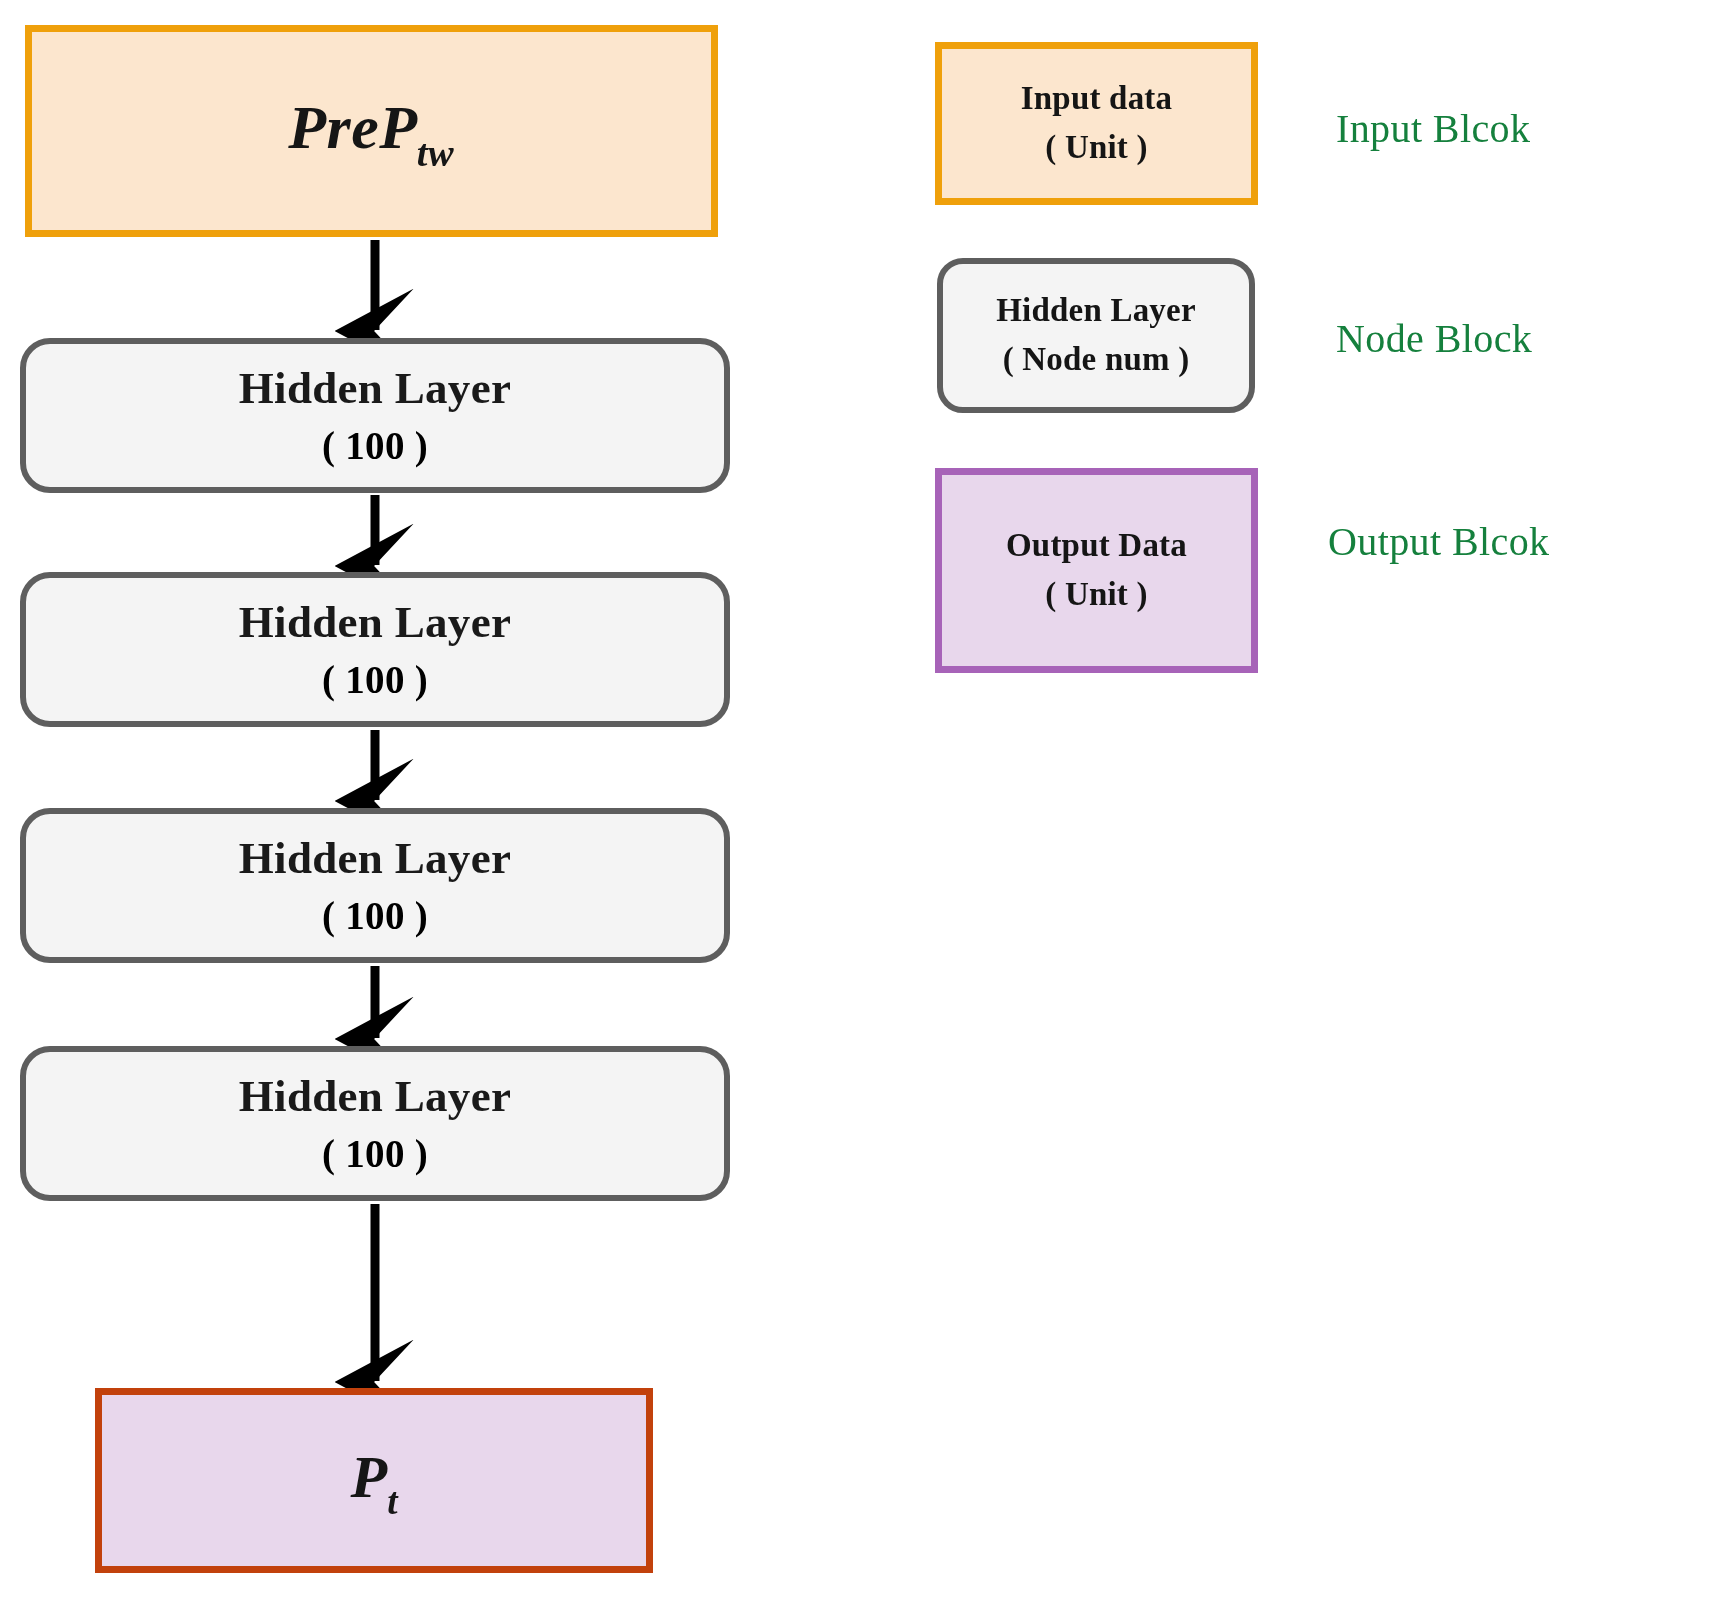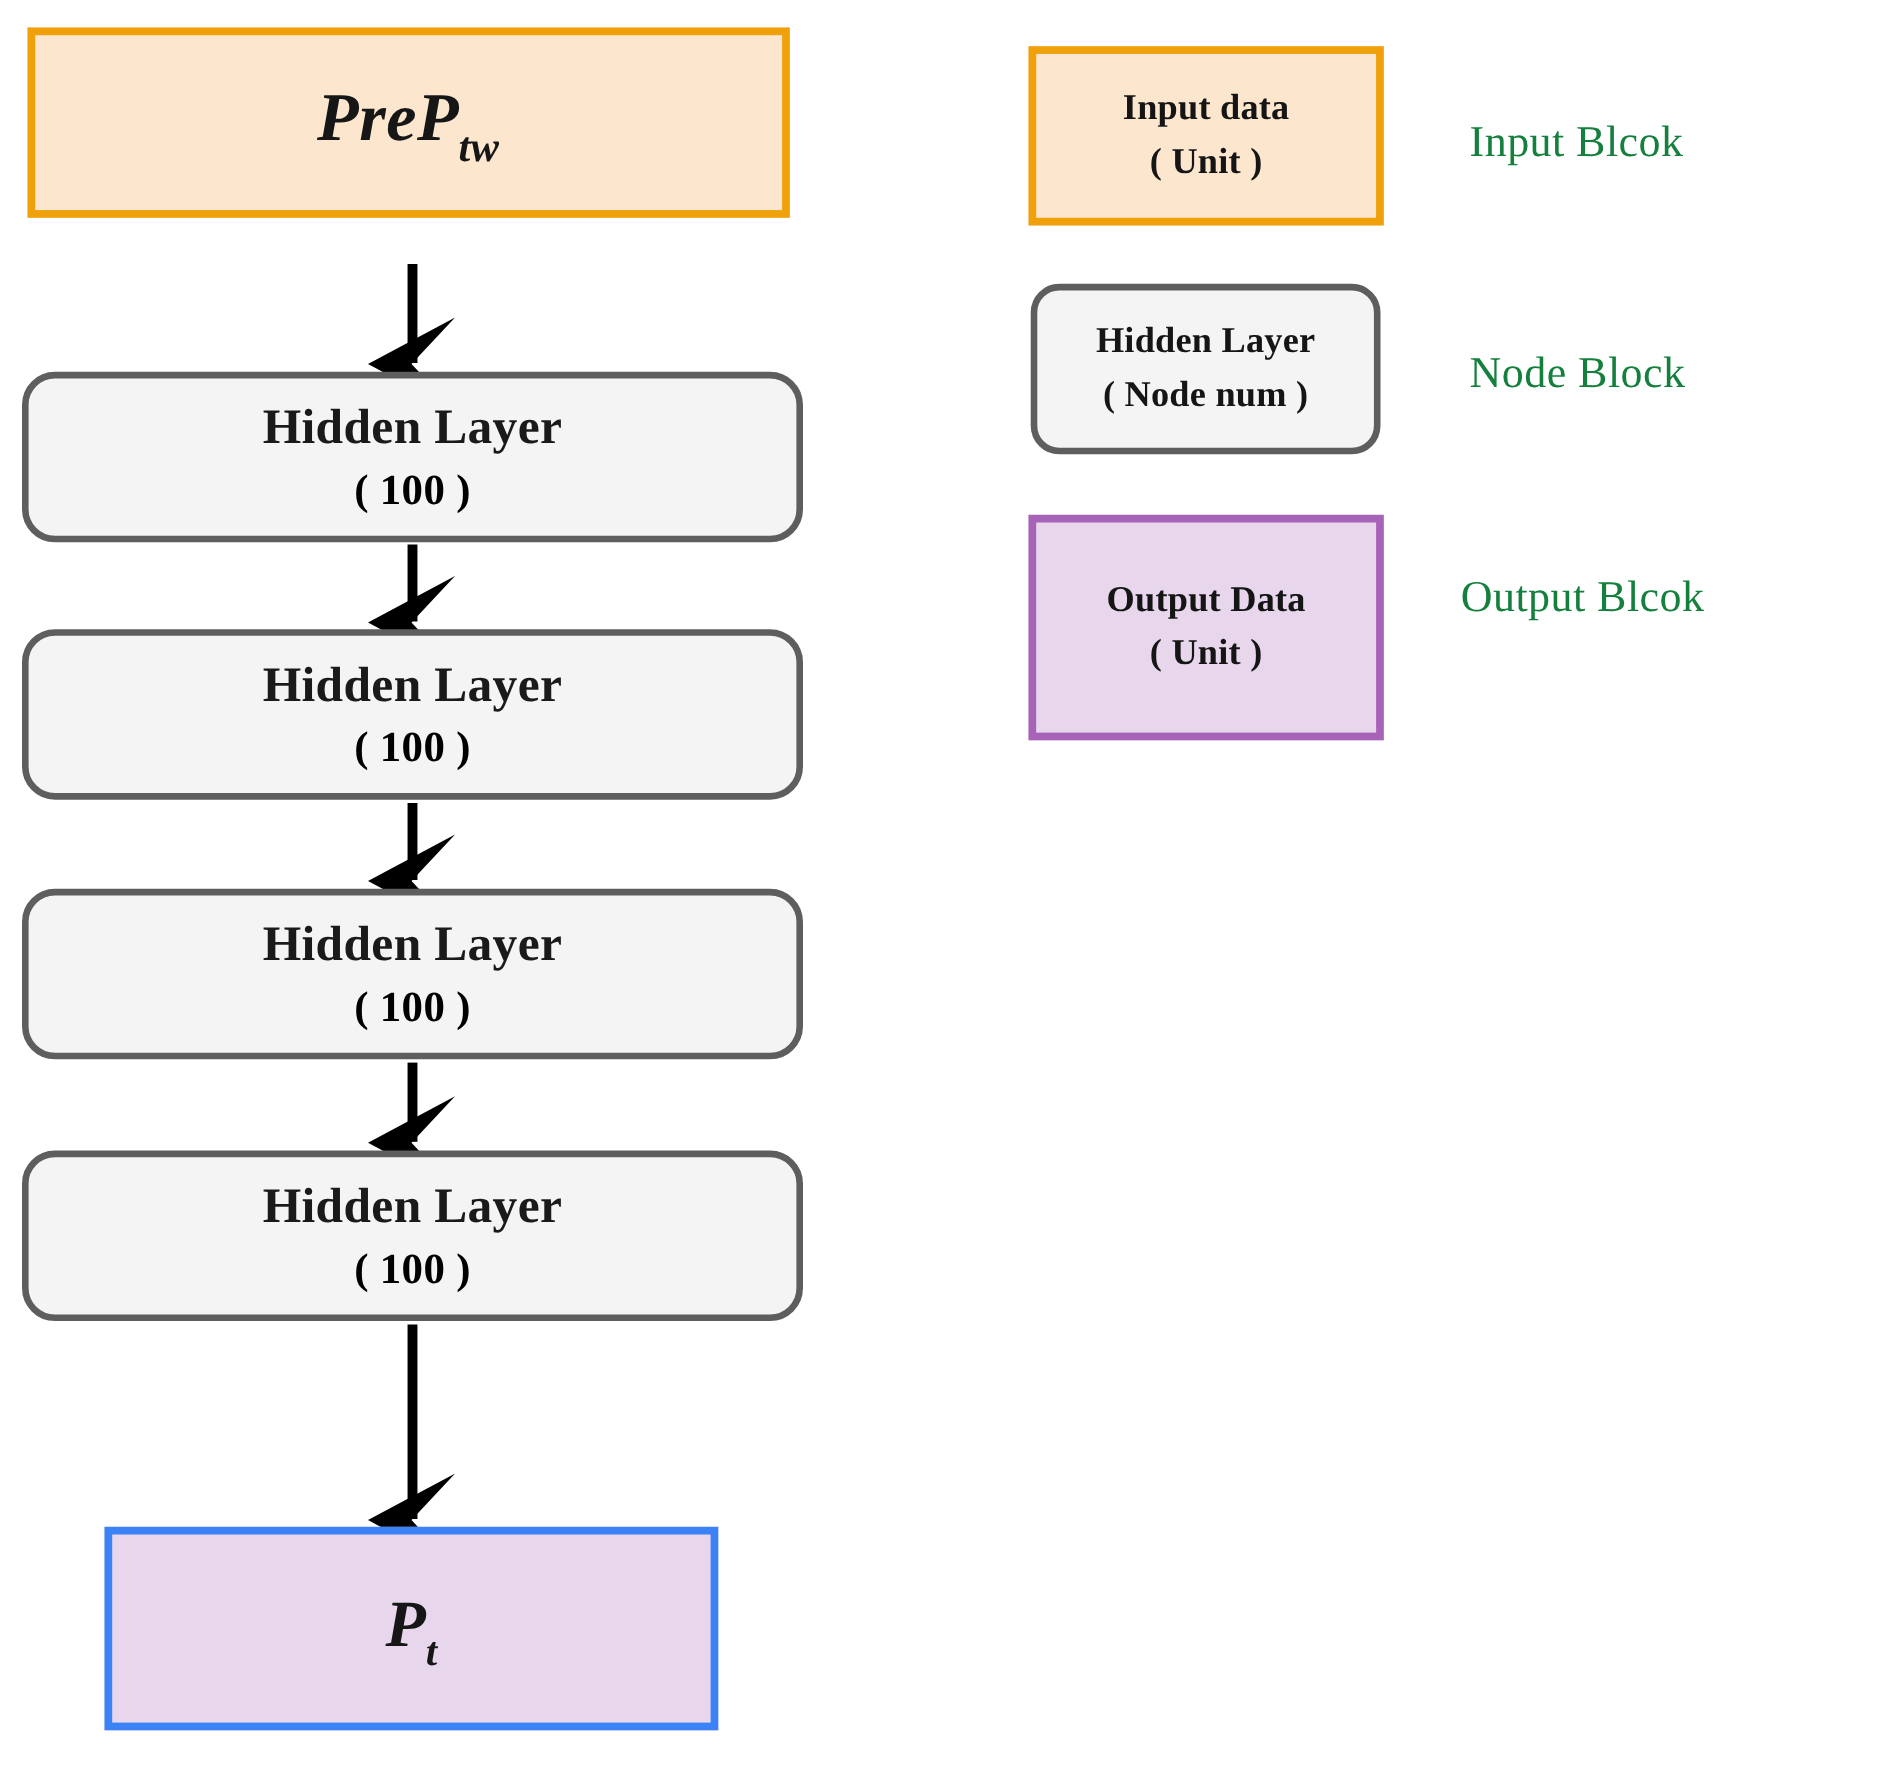--- a/index.html
+++ b/index.html
@@ -41,7 +41,7 @@
     left: 25px;
     top: 25px;
     width: 693px;
-    height: 173px;
+    height: 212px;
     background: #FCE6CE;
     border: 7px solid #EFA00B;
   }

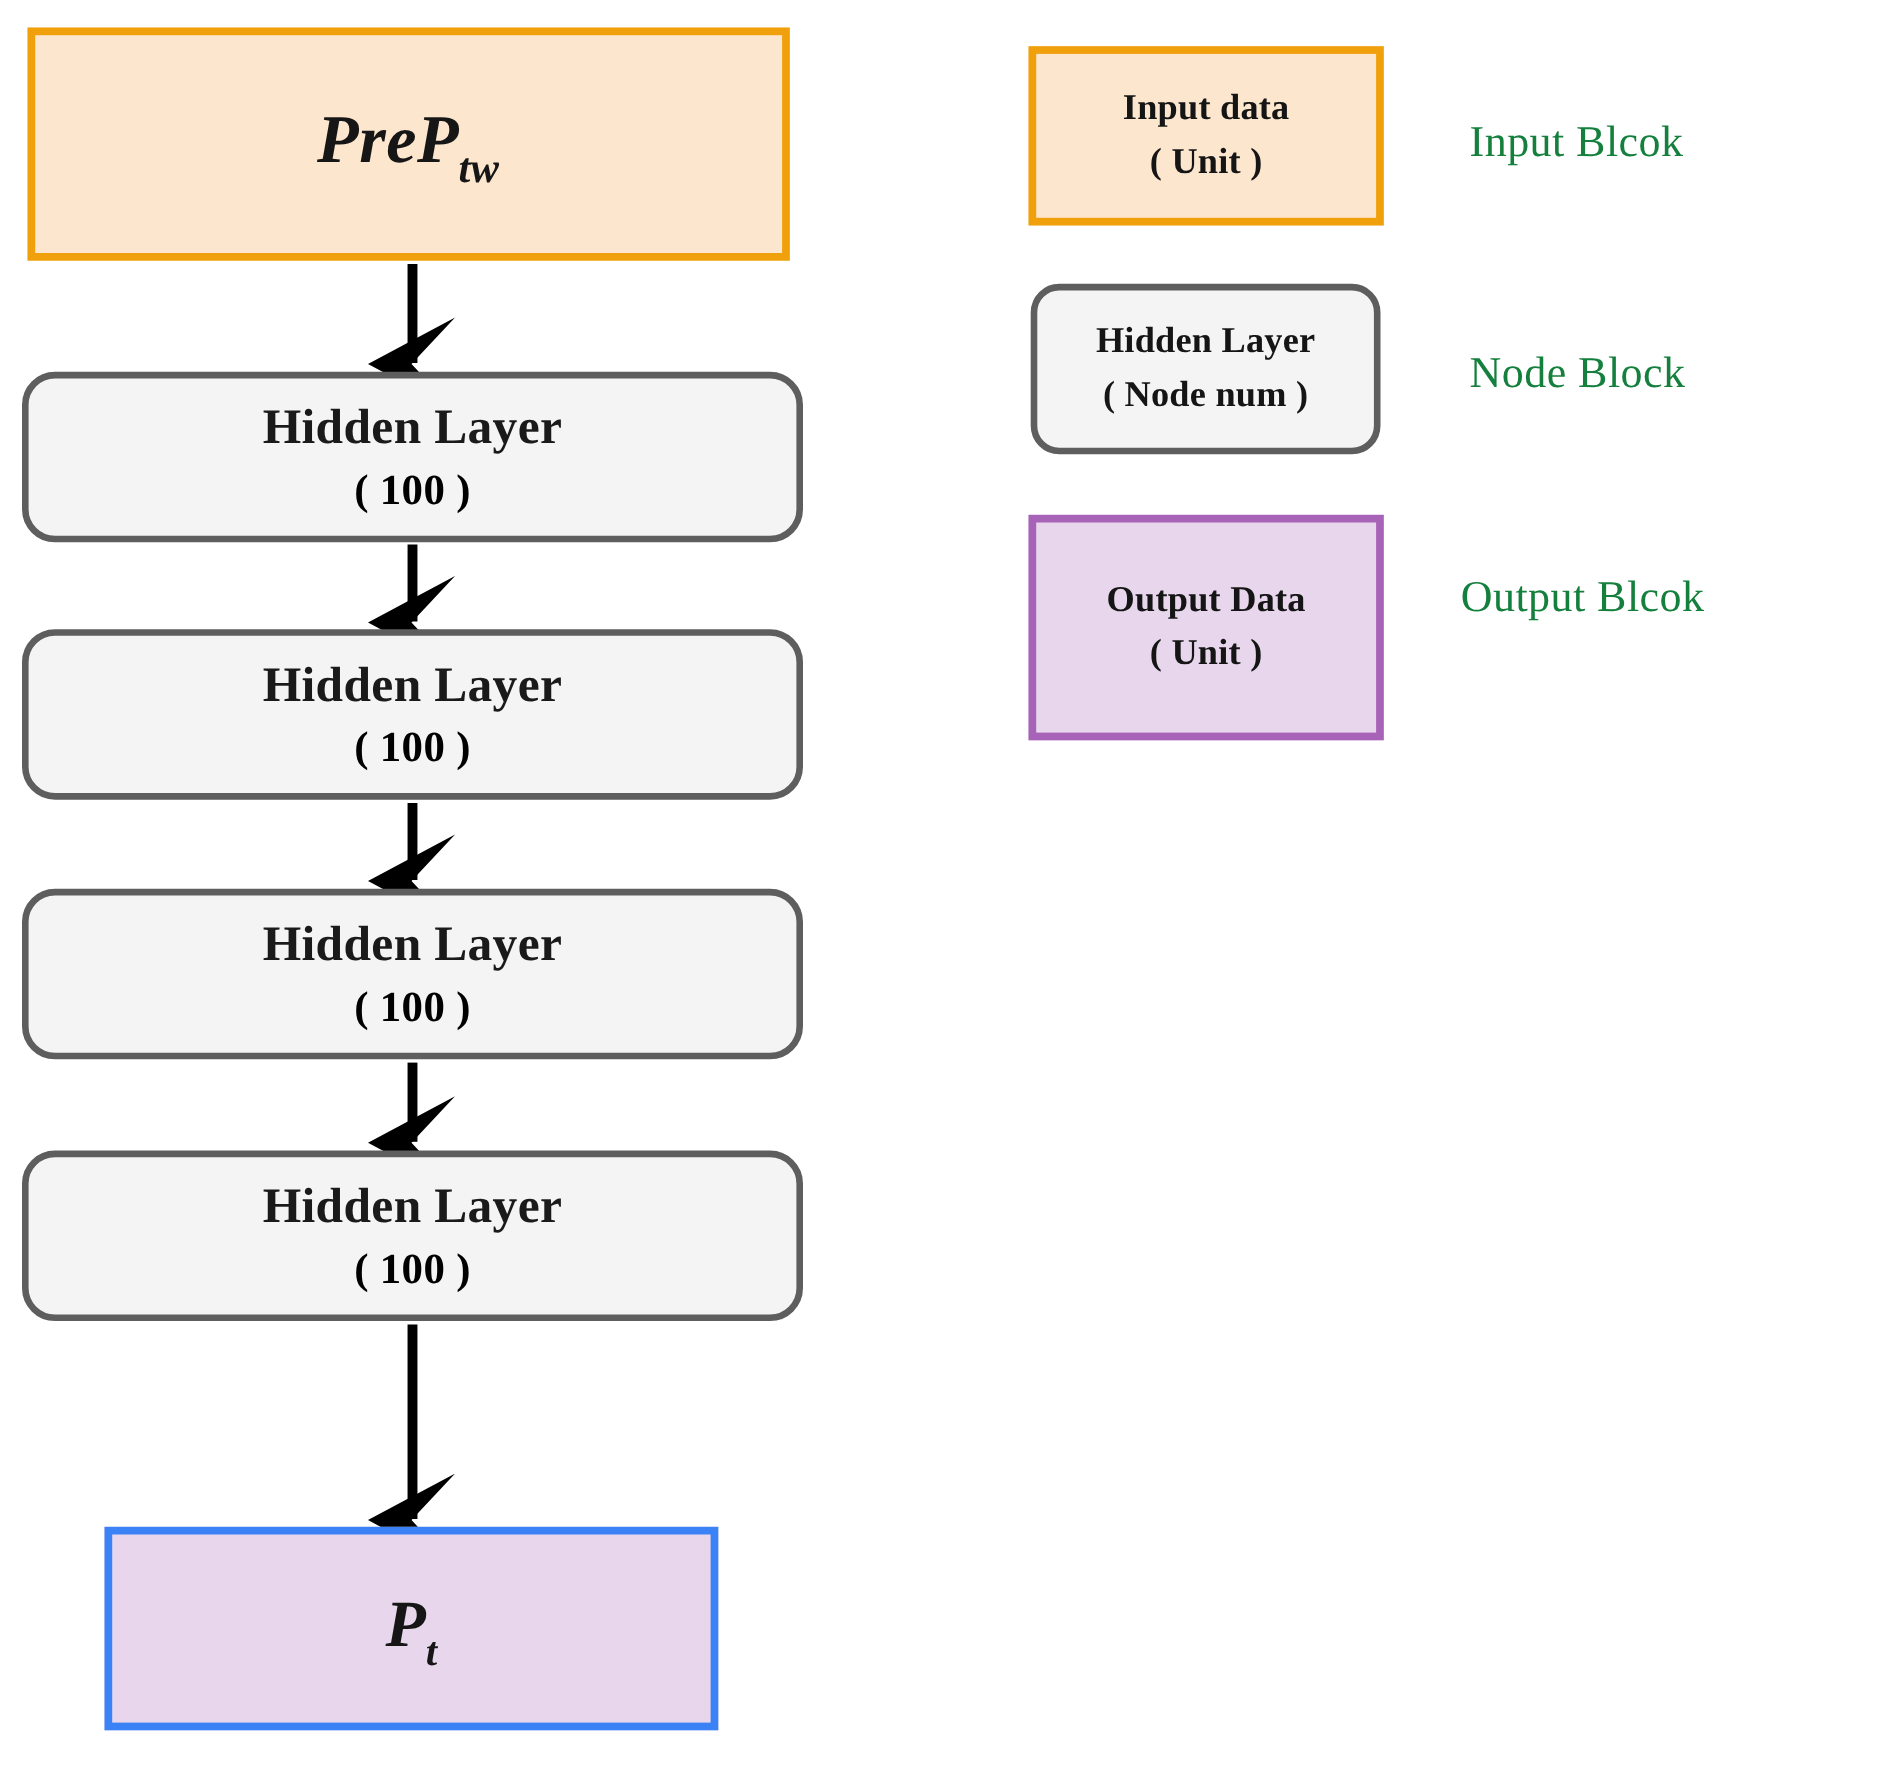--- a/index.html
+++ b/index.html
@@ -96,7 +96,7 @@
     width: 558px;
     height: 185px;
     background: #E8D7EC;
-    border: 7px solid #3b82f6;
+    border: 7px solid #c2410c;
   }
   .output-node .formula {
     font-style: italic;

